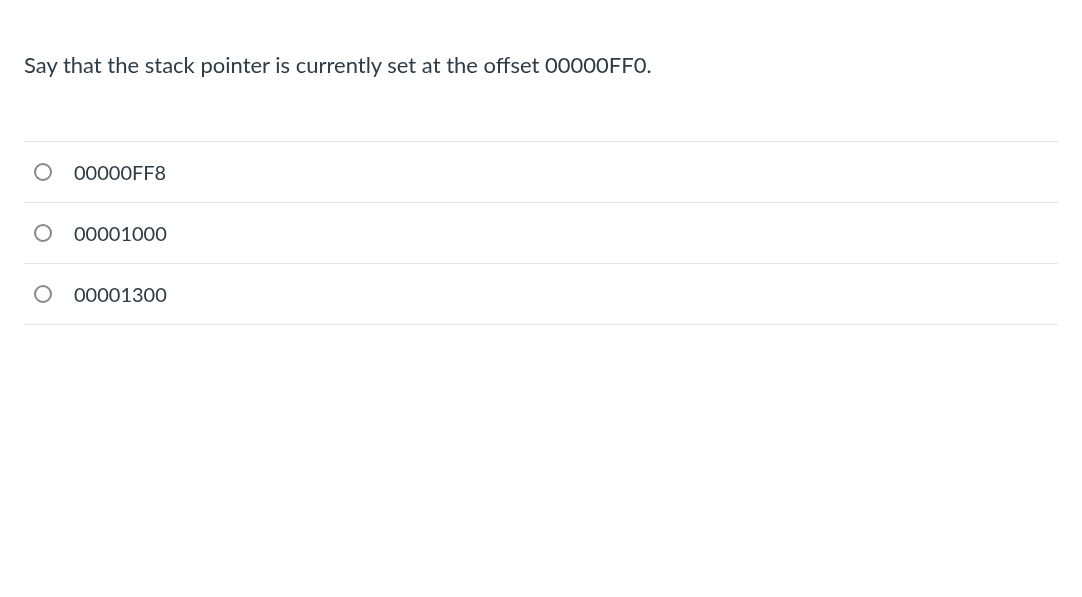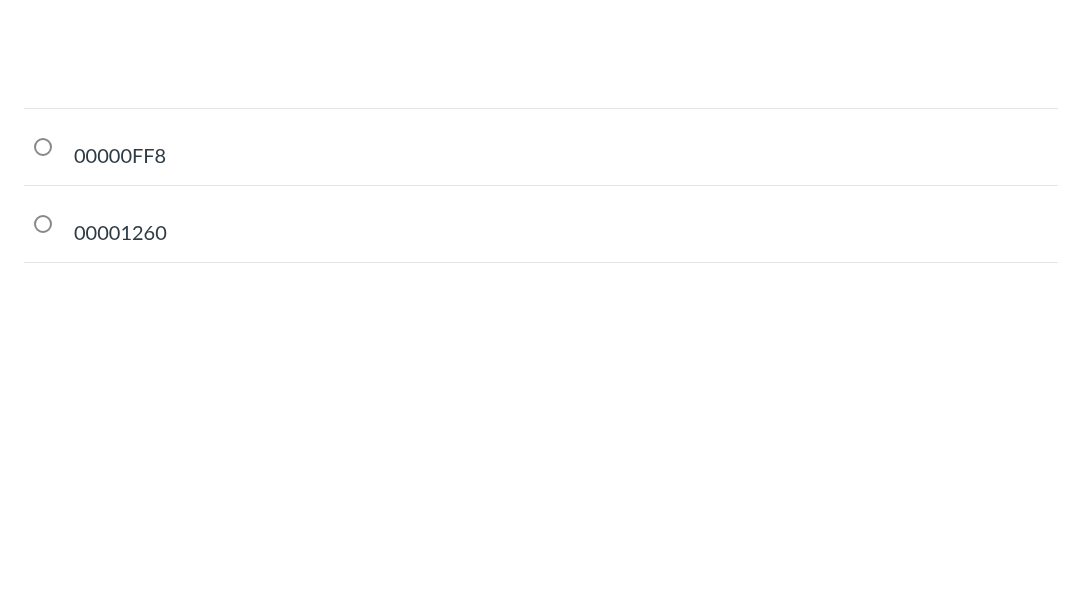--- a/index.html
+++ b/index.html
@@ -53,6 +53,7 @@
 <body>
 
 <div class="question-text">
+  <p>Say that the stack pointer is currently set at the offset 00000FF0.</p>
 </div>
 
 <div class="options">

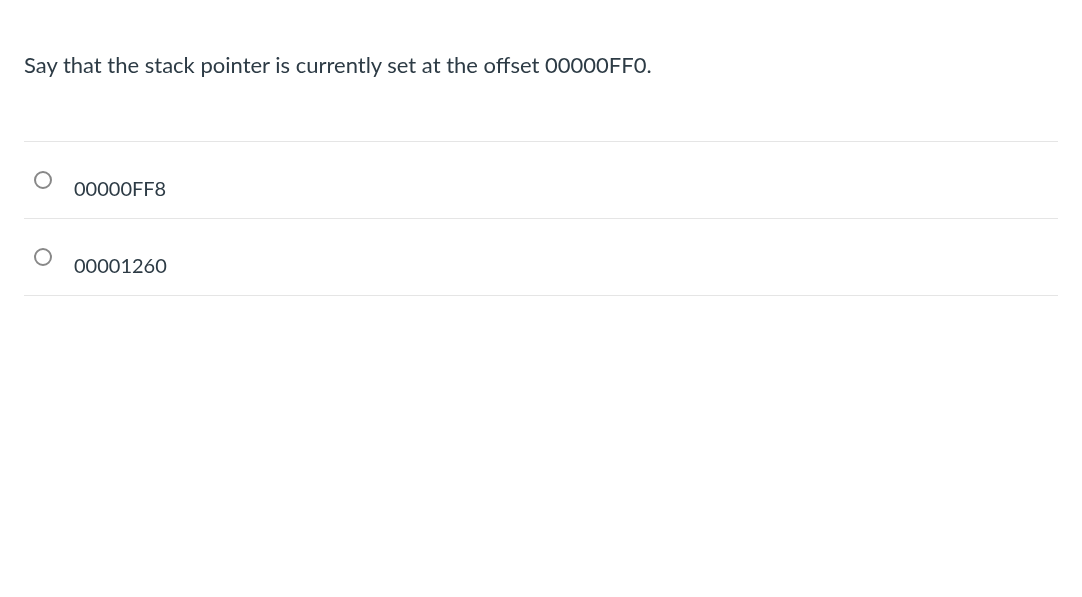--- a/index.html
+++ b/index.html
@@ -46,7 +46,6 @@
     .option-label {
       font-size: 20px;
       color: #2d3b45;
-      margin-top: 16px;
     }
   </style>
 </head>

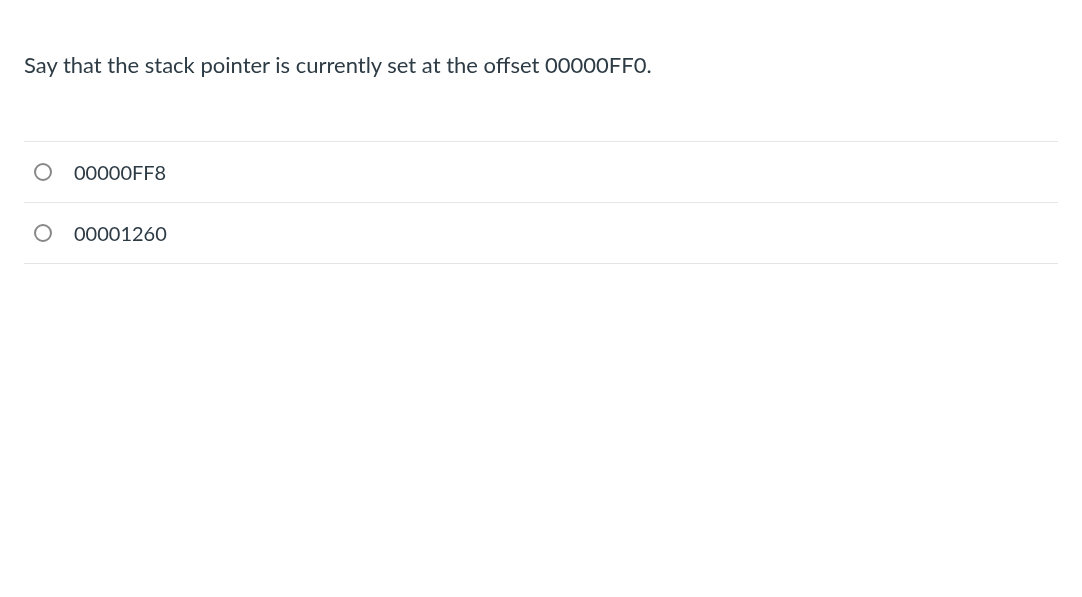--- a/index.html
+++ b/index.html
@@ -62,6 +62,10 @@
   </div>
   <div class="option-row">
     <span class="radio"></span>
+    <span class="option-label">00001000</span>
+  </div>
+  <div class="option-row">
+    <span class="radio"></span>
     <span class="option-label">00001260</span>
   </div>
 </div>

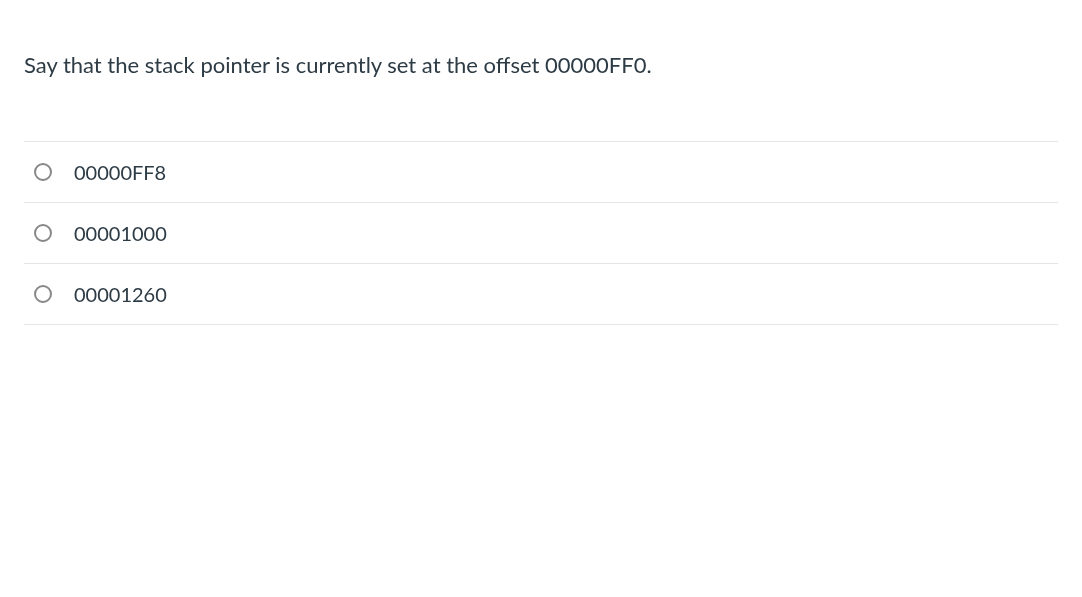--- a/index.html
+++ b/index.html
@@ -66,7 +66,7 @@
   </div>
   <div class="option-row">
     <span class="radio"></span>
-    <span class="option-label">00001260</span>
+    <span class="option-label">00001300</span>
   </div>
 </div>
 

